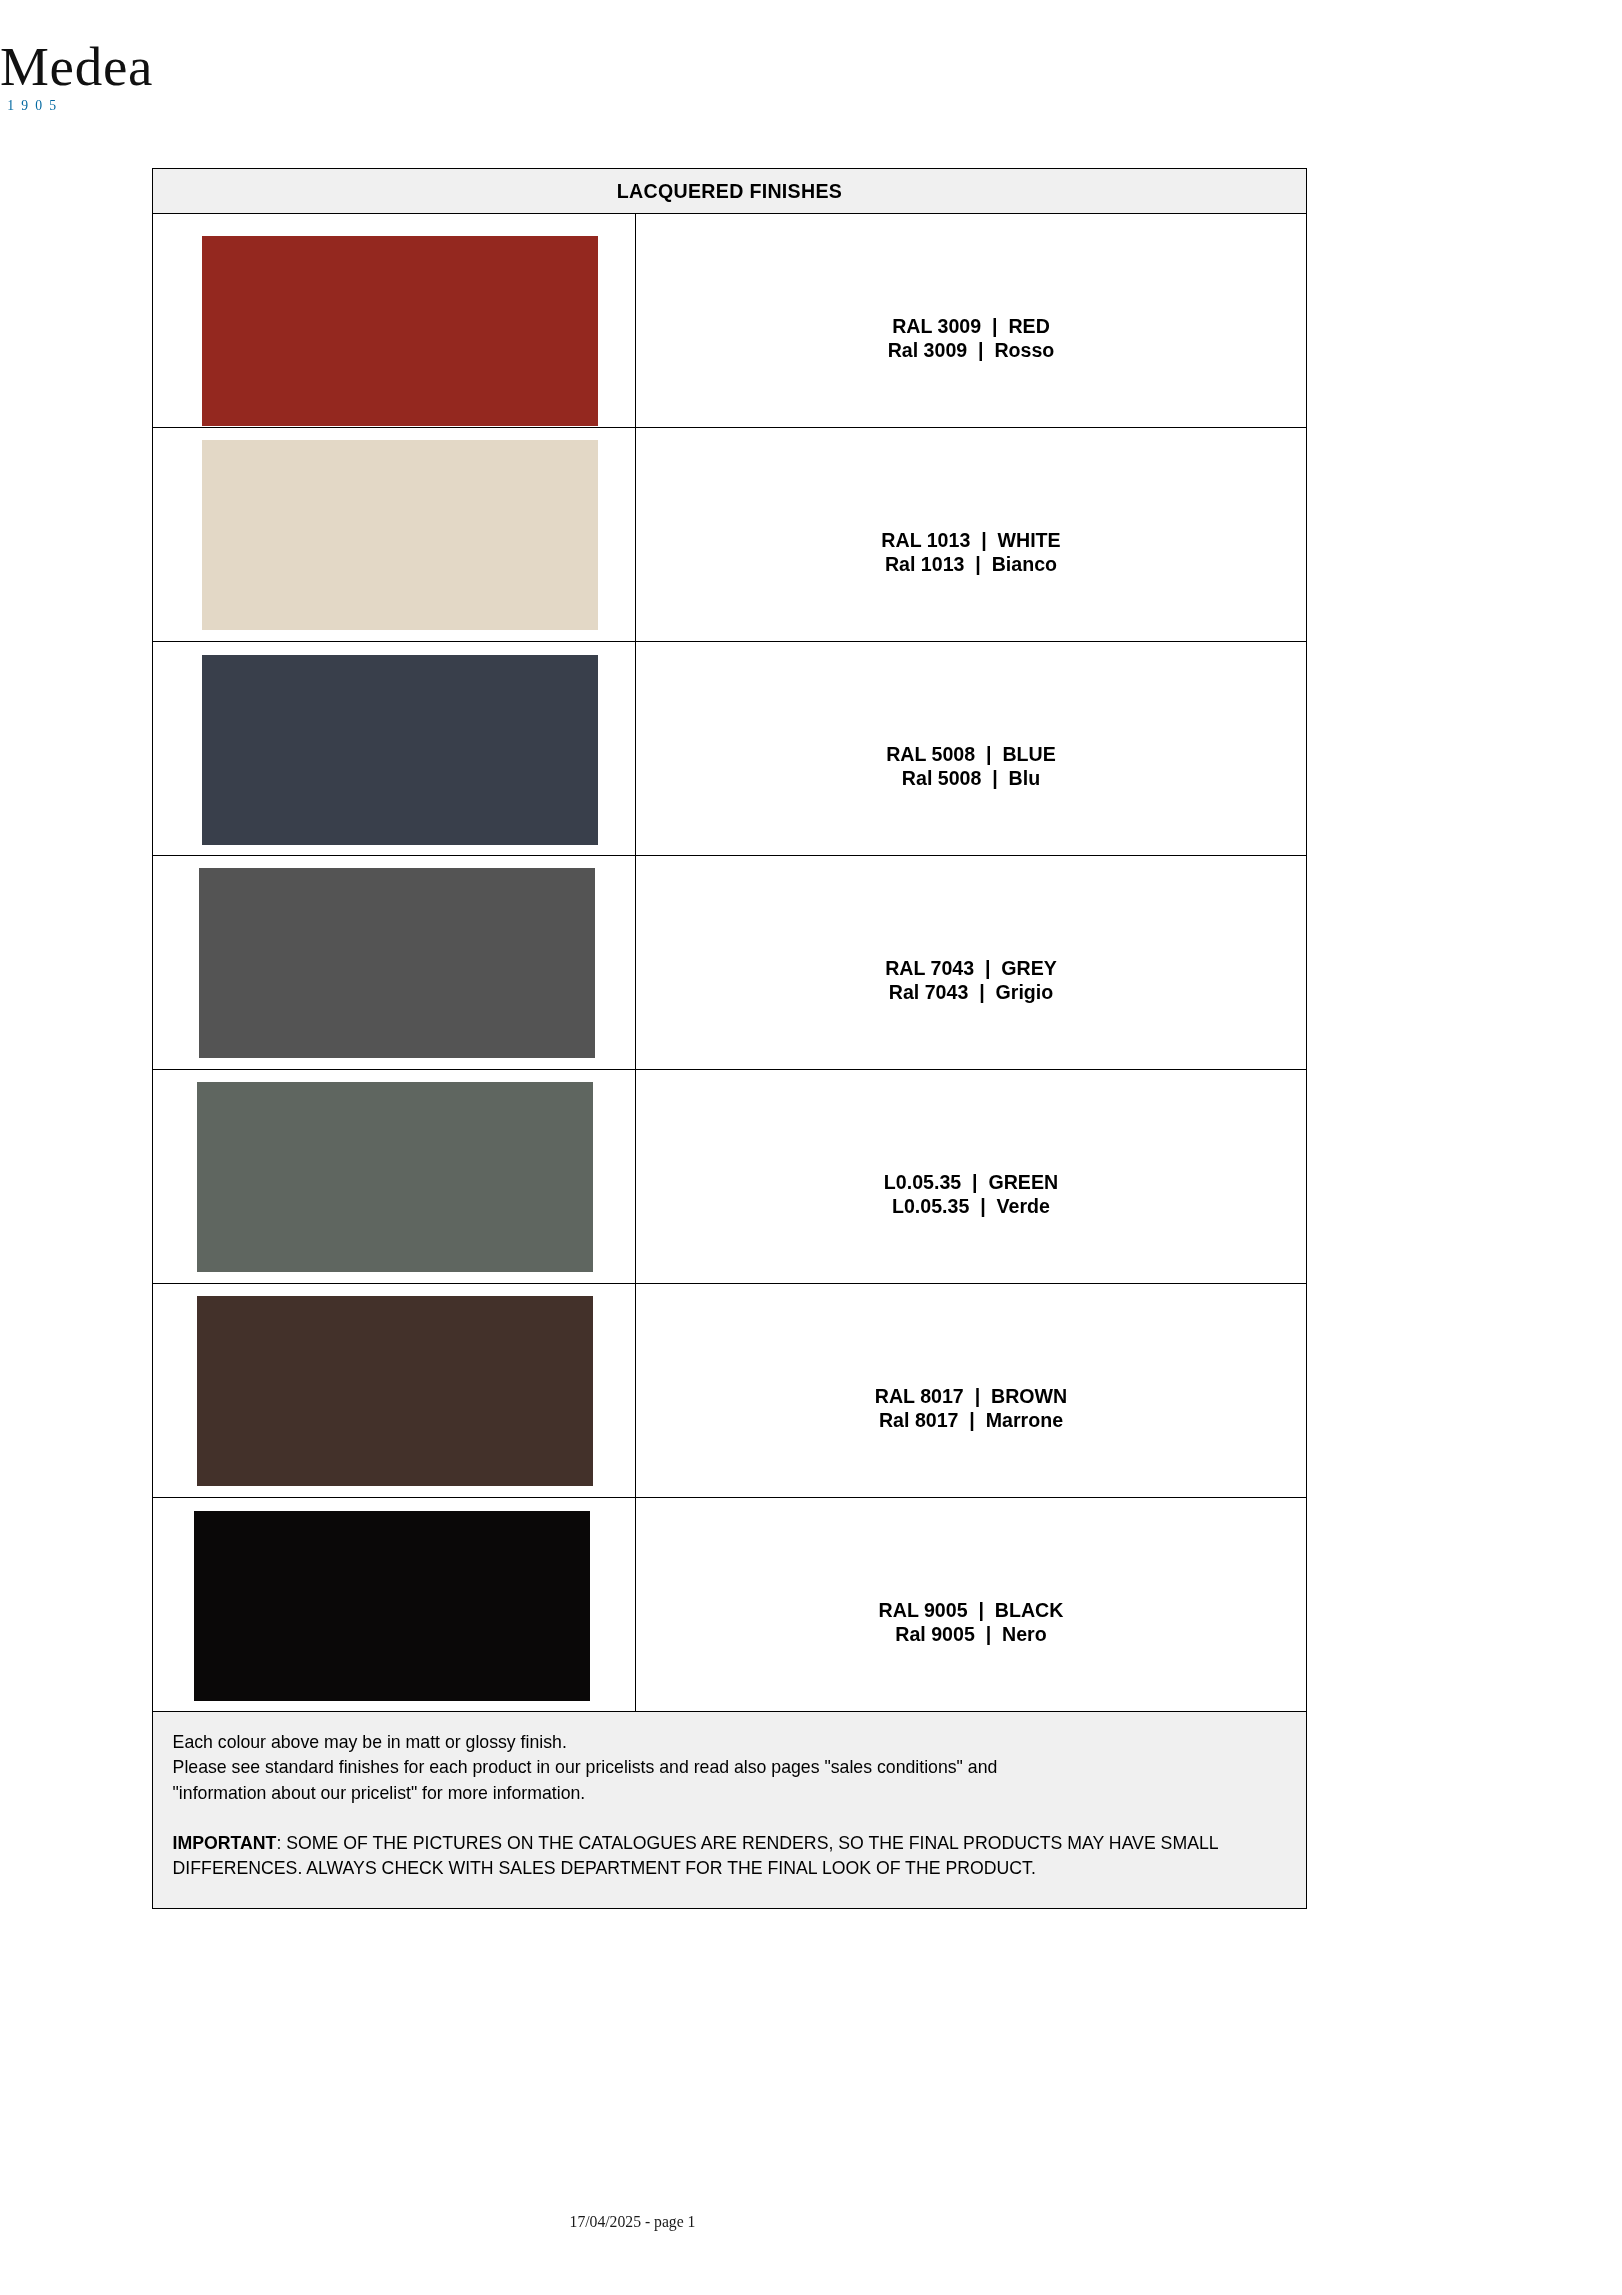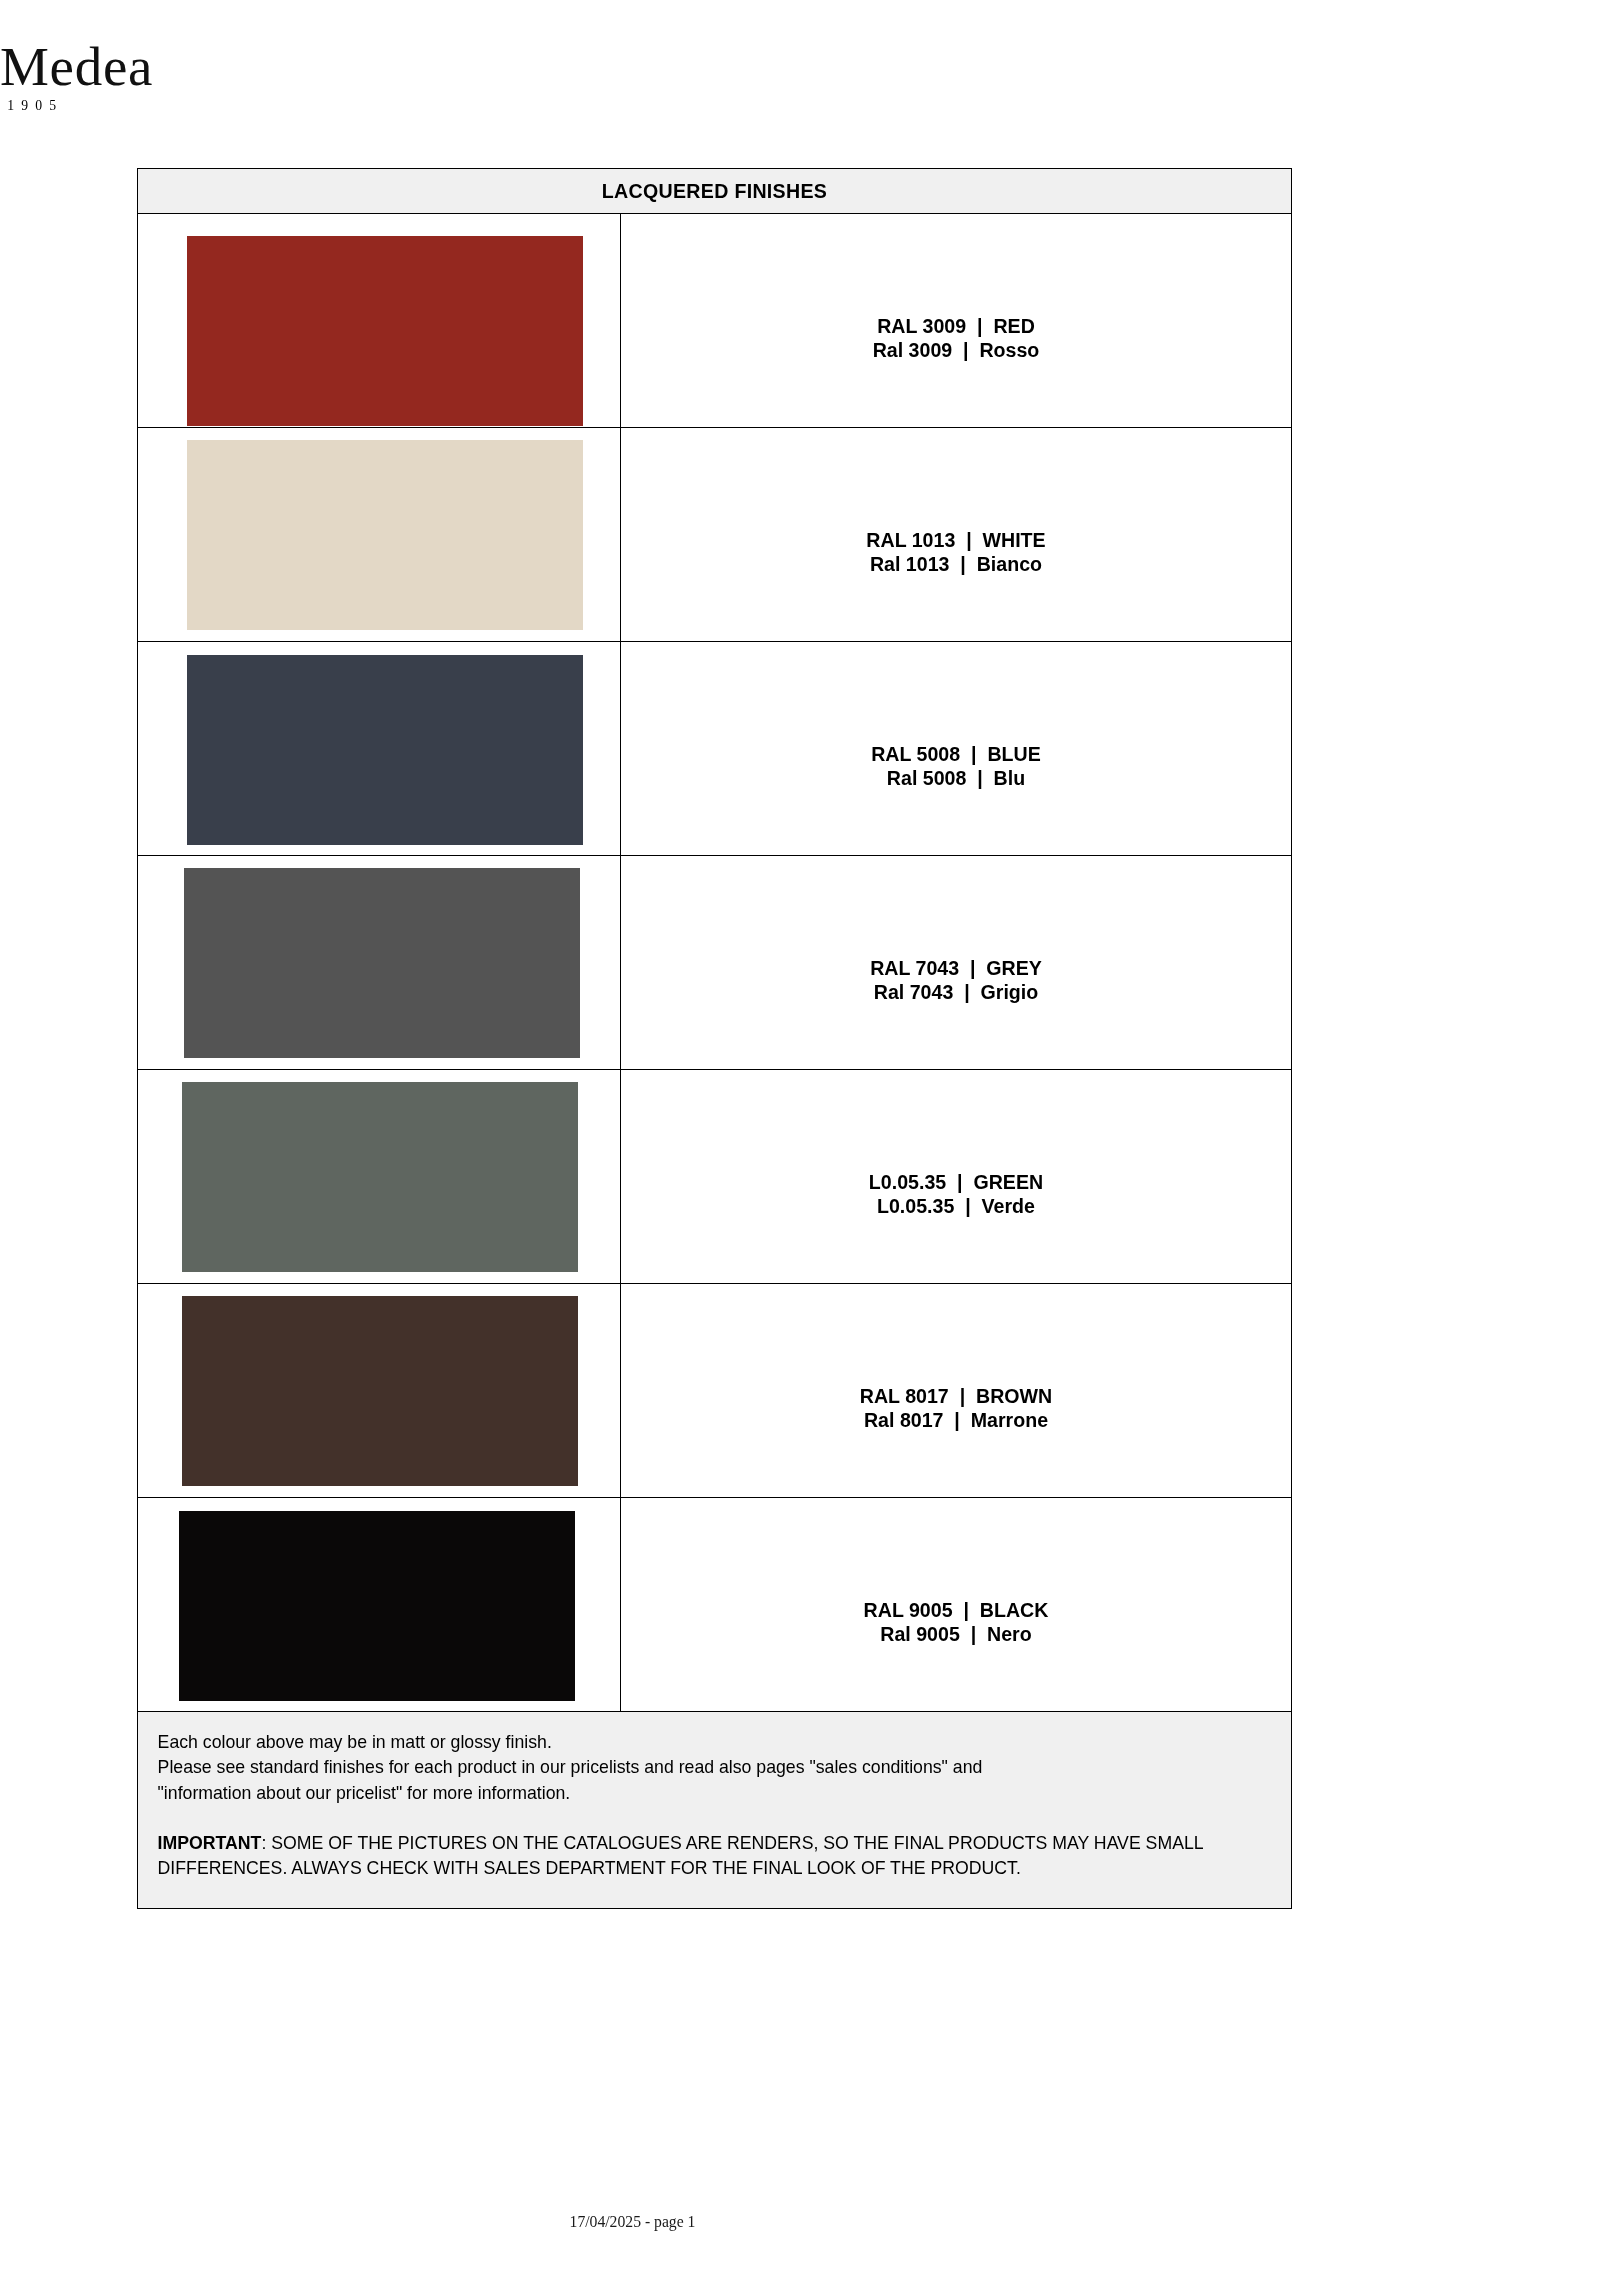--- a/index.html
+++ b/index.html
@@ -34,7 +34,7 @@
     font-family: "Liberation Serif", serif;
     font-size: 13.7px;
     letter-spacing: 7.2px;
-    color: #000000;
+    color: #0369a1;
     margin-top: 5.2px;
     padding-left: 7.2px;
   }

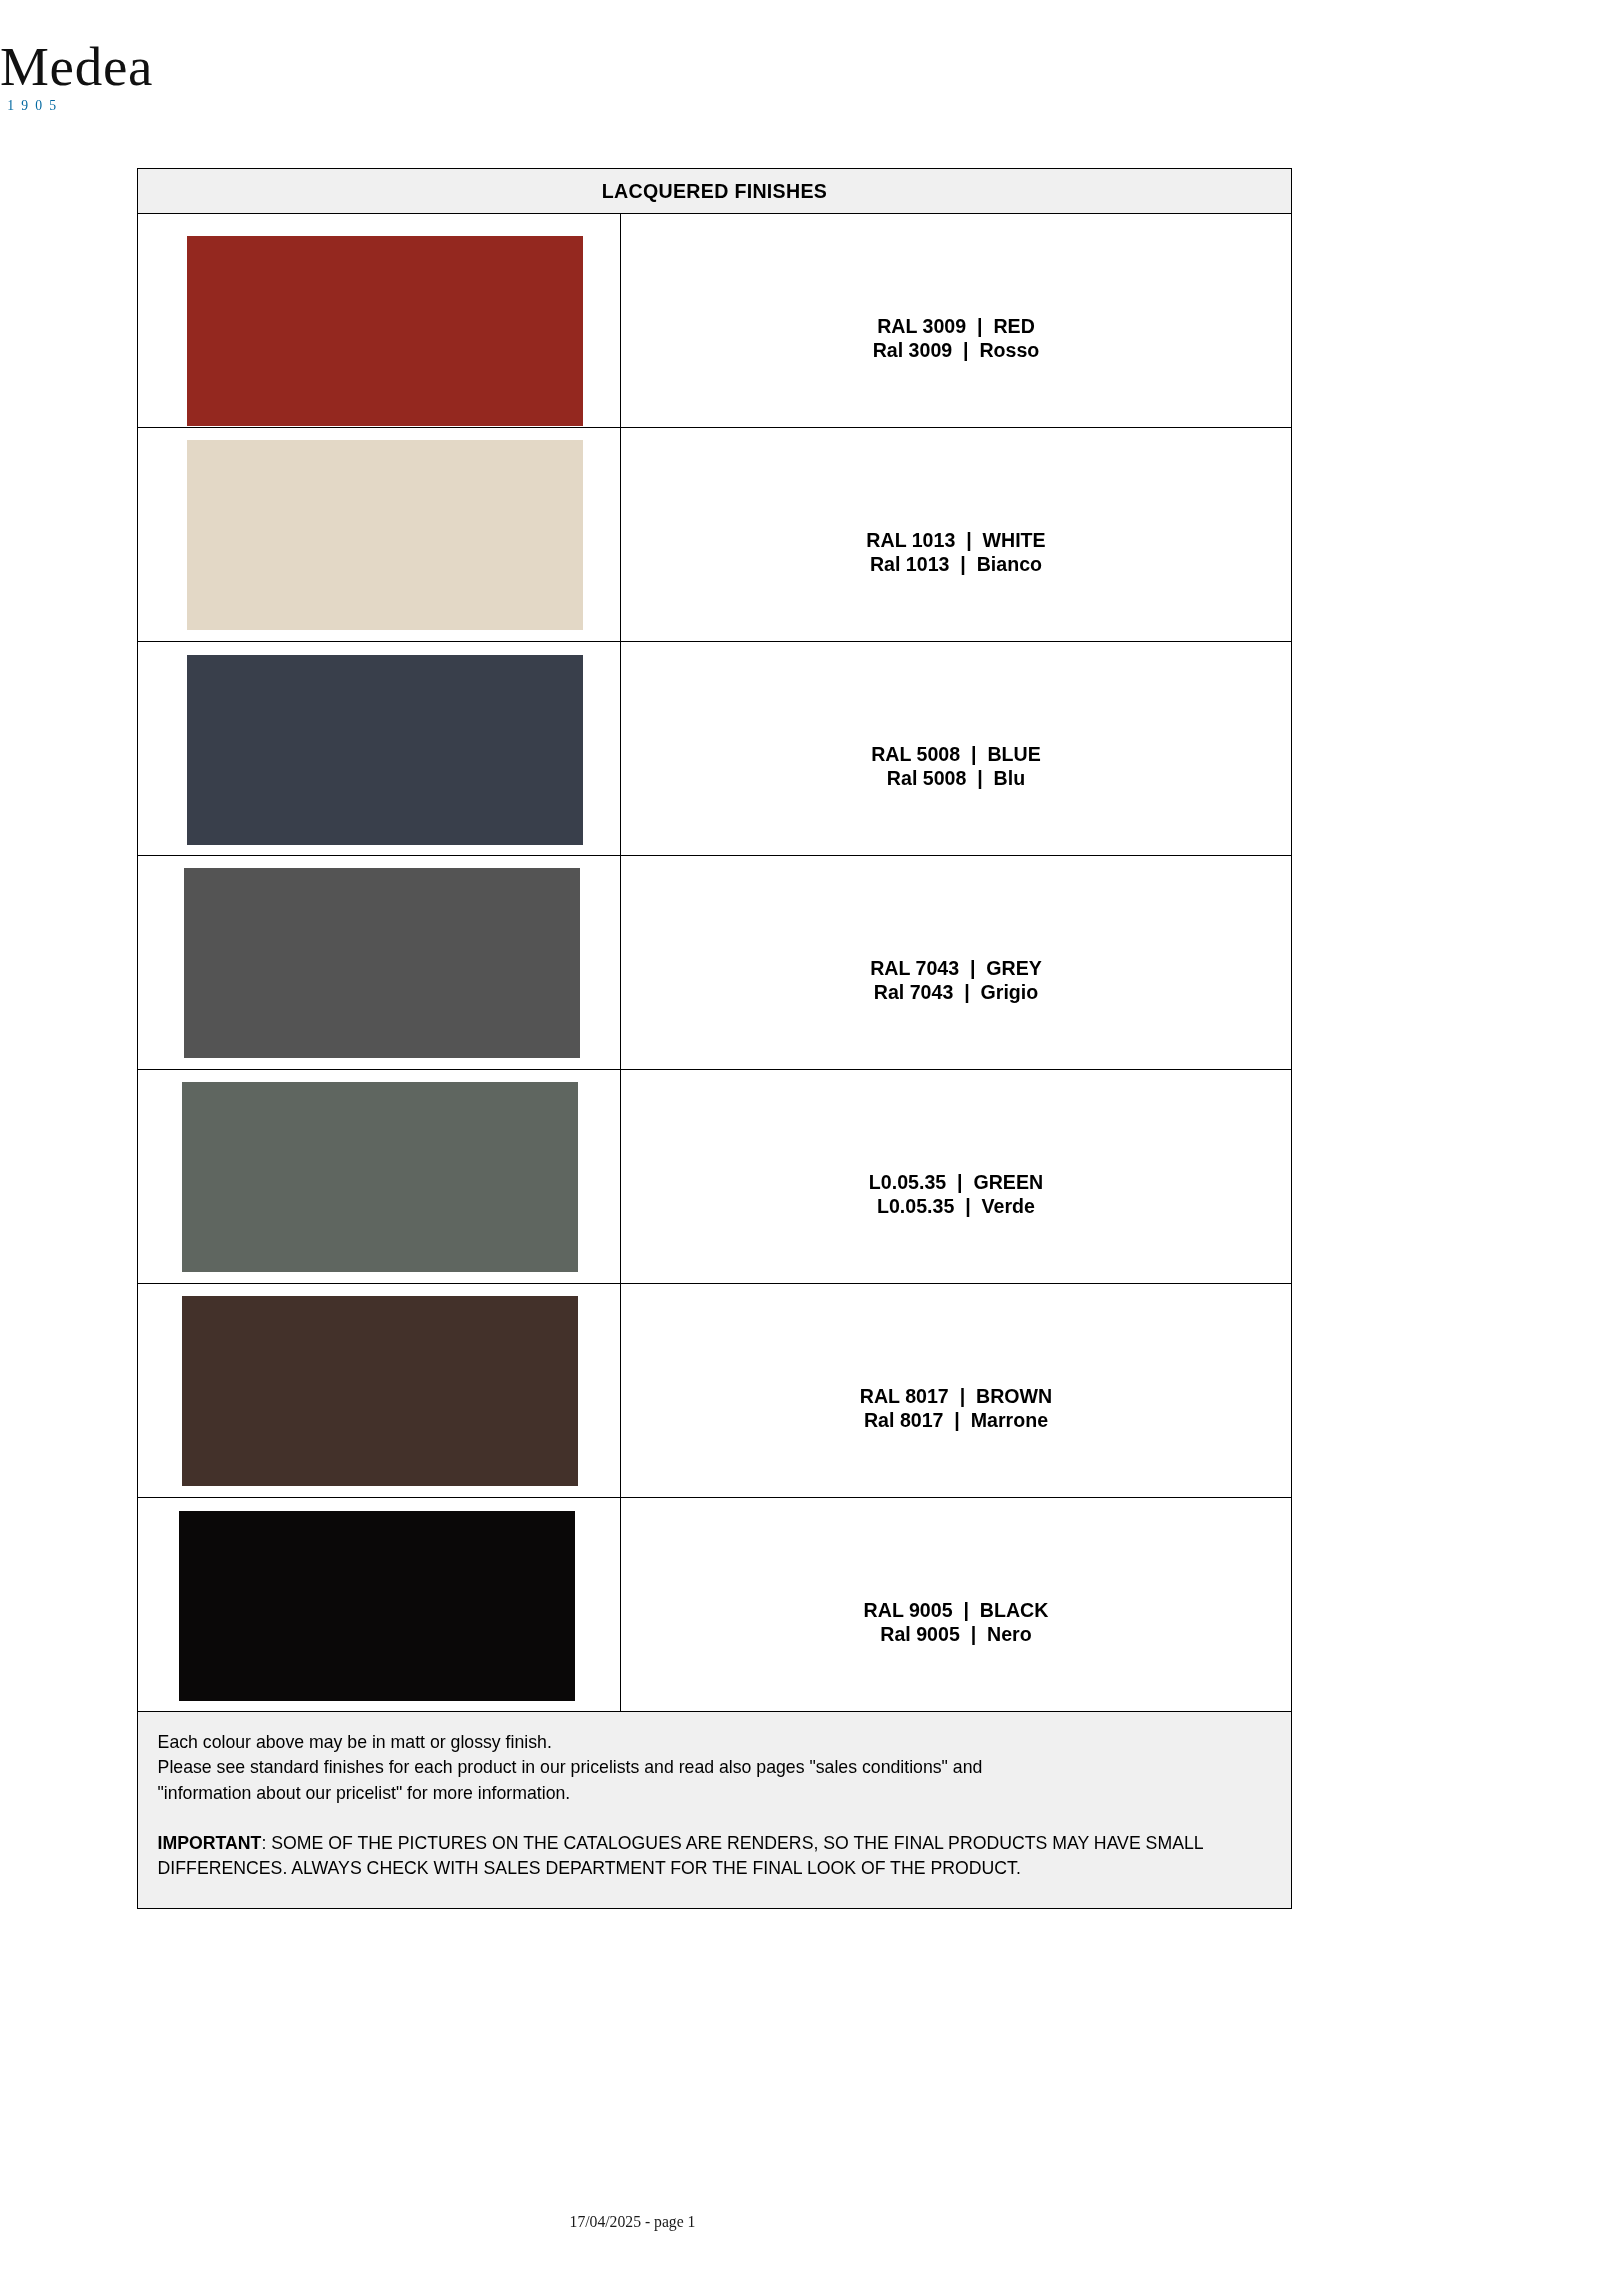--- a/index.html
+++ b/index.html
@@ -42,7 +42,7 @@
   
   .finish-table {
     position: absolute;
-    left: 137px;
+    left: 152px;
     top: 168px;
     width: 1155px;
     border: 1.3px solid #000000;

